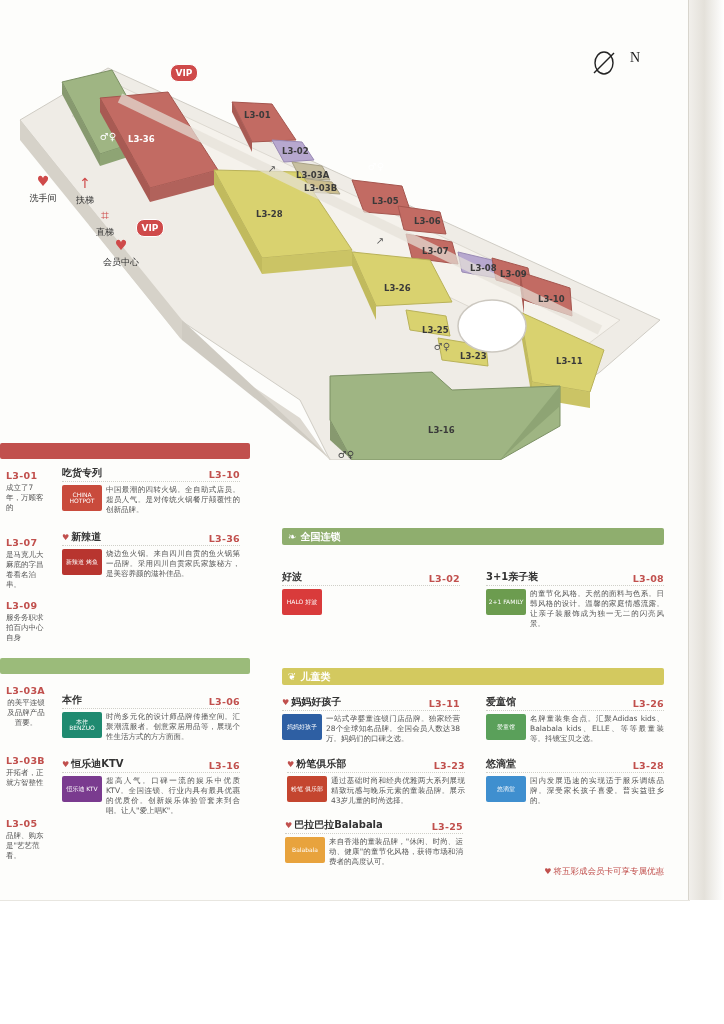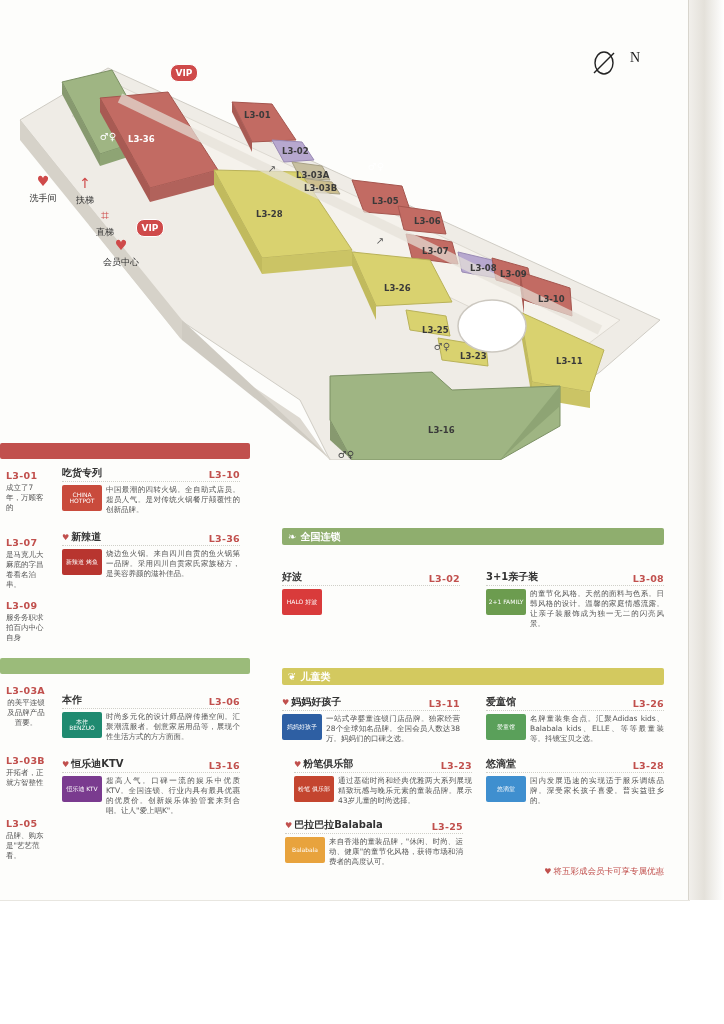--- a/index.html
+++ b/index.html
@@ -467,7 +467,7 @@
     </div>
   </div>
 
-  <div class="store" style="left:294px;top:757px;width:178px">
+  <div class="store" style="left:287px;top:757px;width:178px">
     <div class="store-head">
       <span class="store-name"><span class="heart">♥</span><span>粉笔俱乐部</span></span>
       <span class="store-code">L3-23</span>

